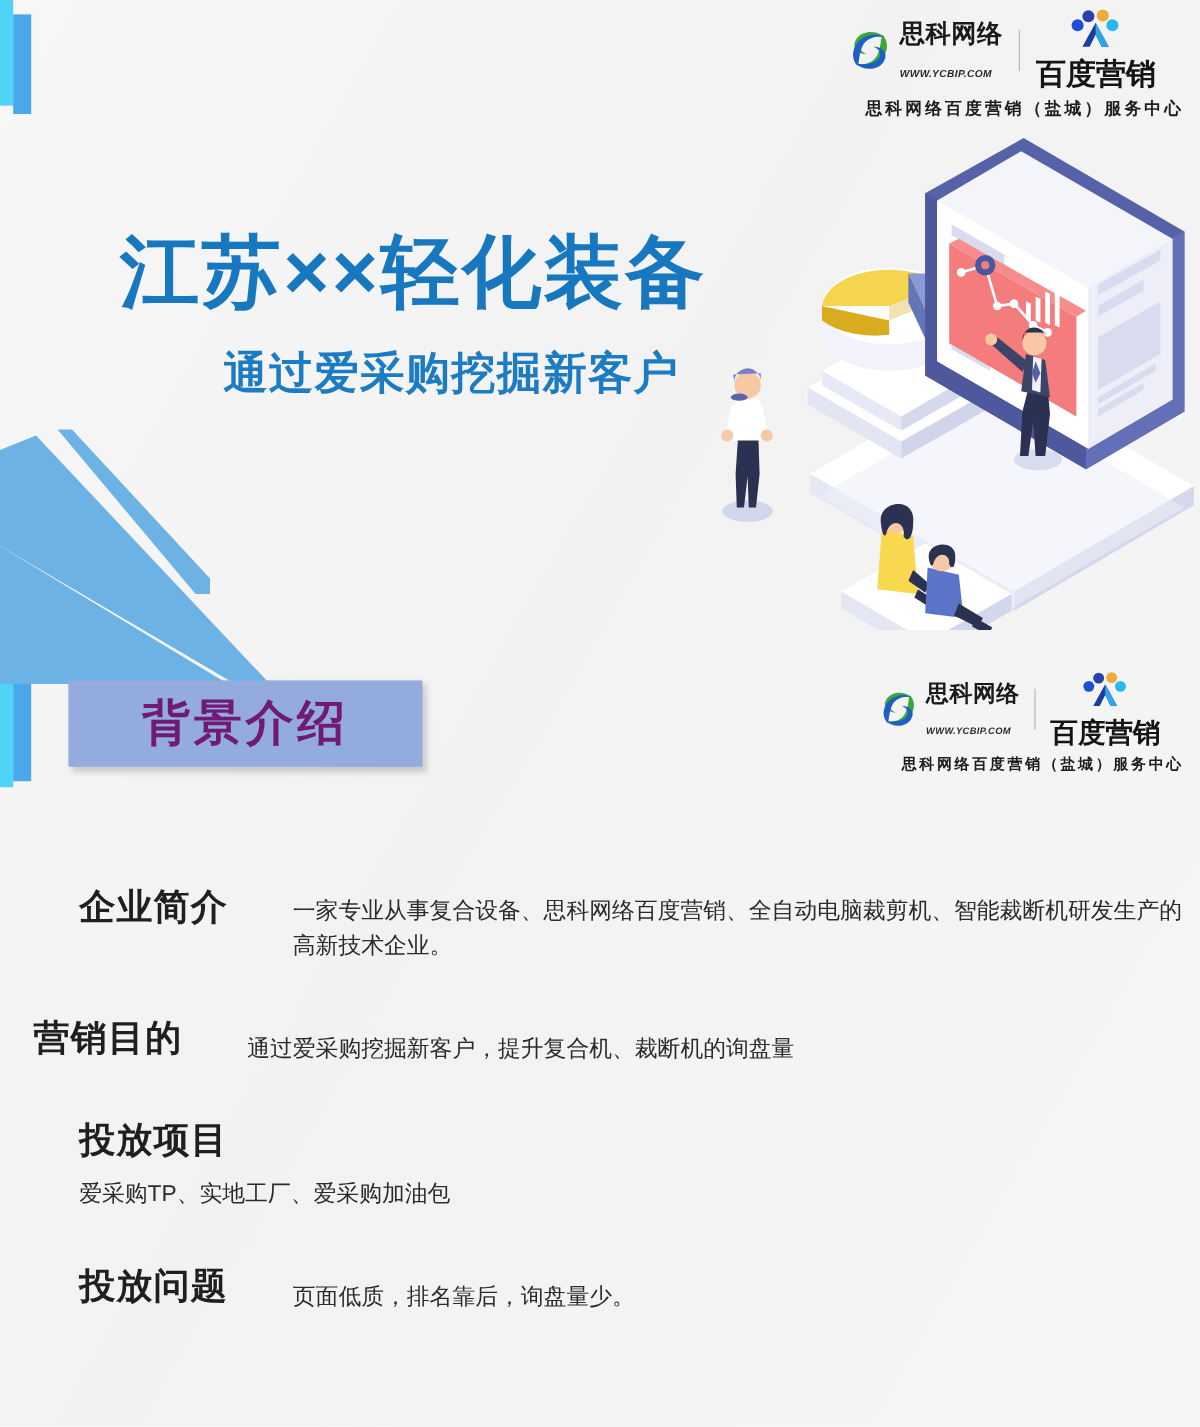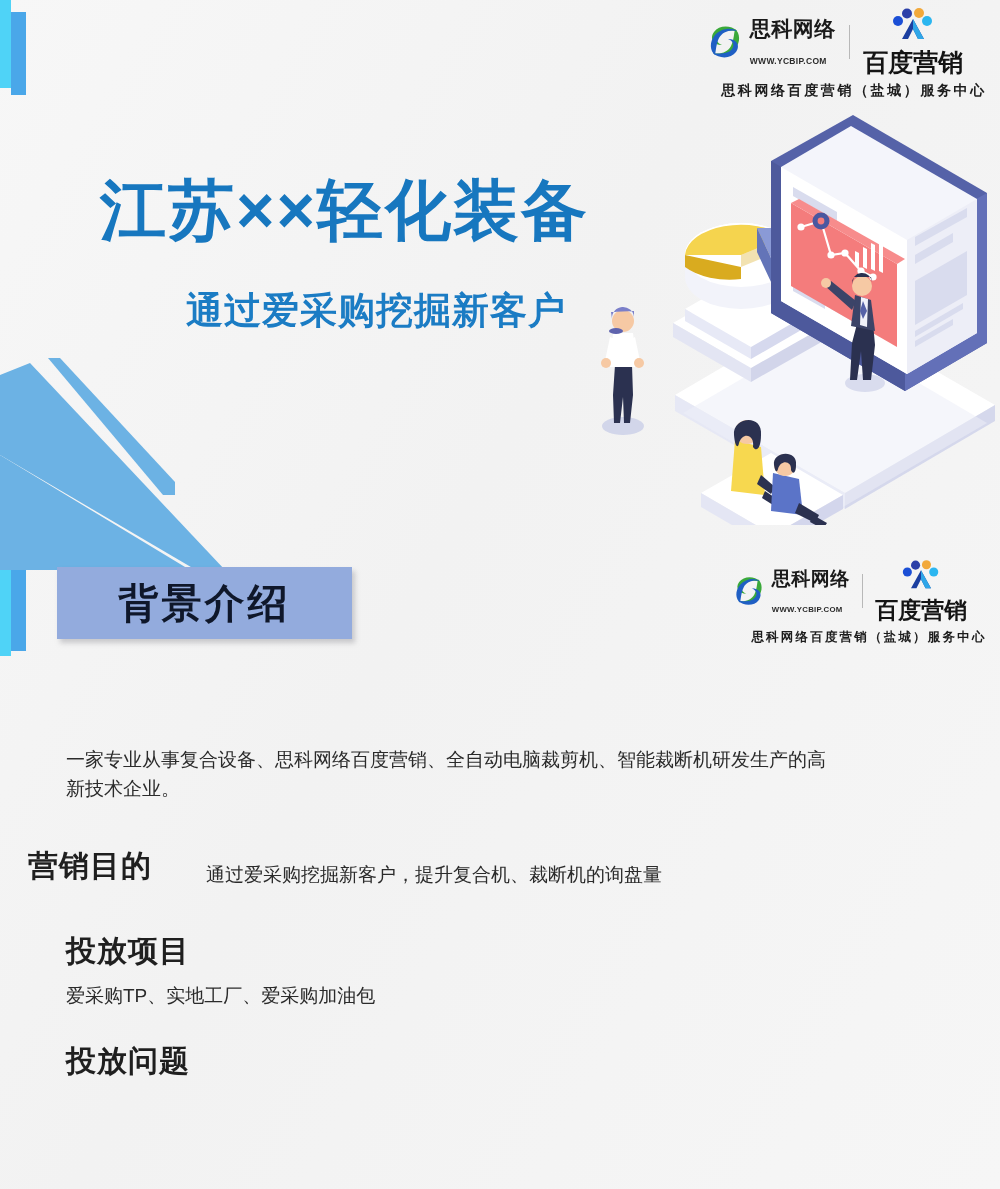--- a/index.html
+++ b/index.html
@@ -69,6 +69,7 @@
     color: #2b2b2b;
     letter-spacing: 0.3px;
     margin-top: 18px;
+    font-style: italic;
   }
   .logo-block.mid .sike-url { font-size: 7.8px; }
 

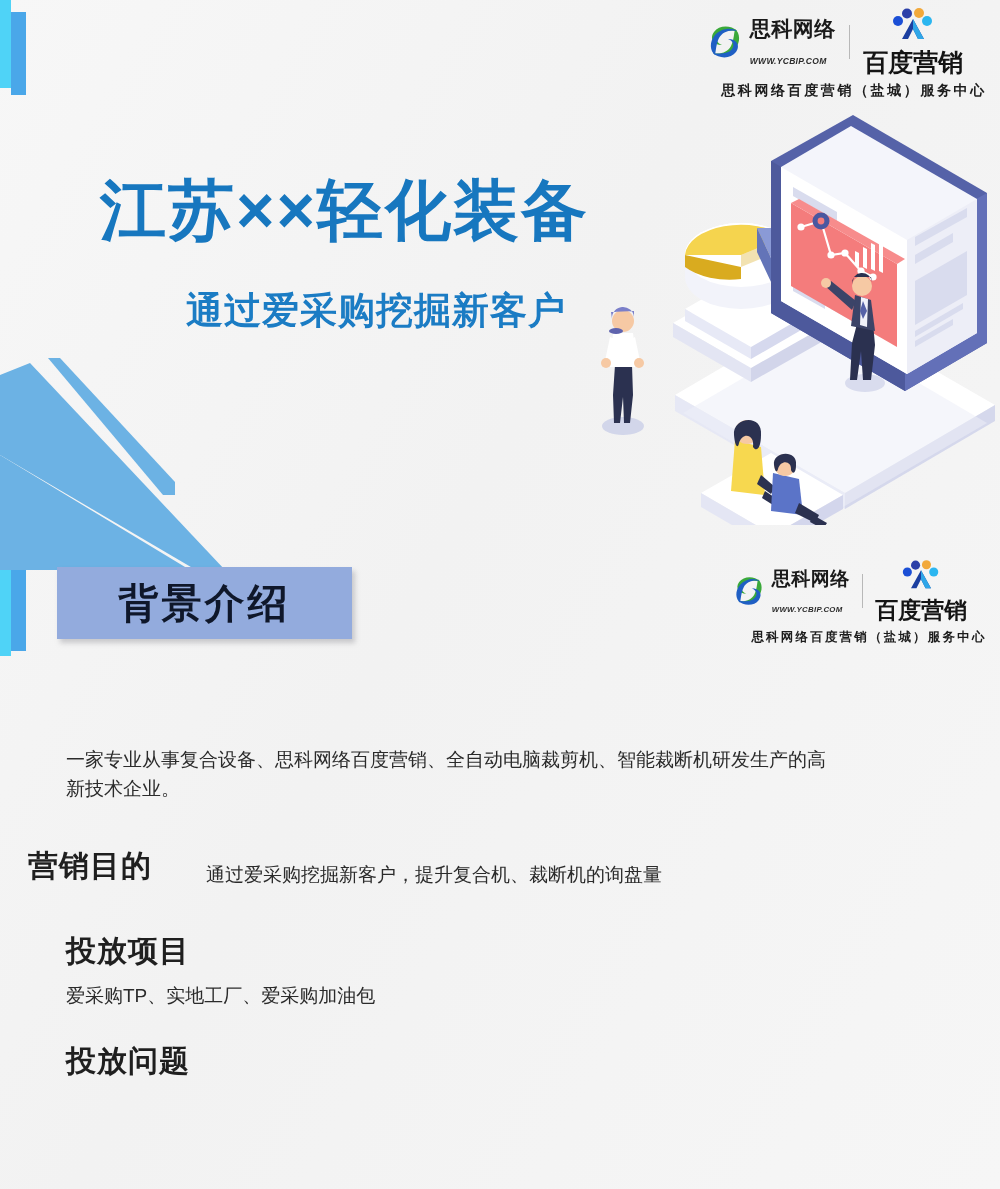--- a/index.html
+++ b/index.html
@@ -104,7 +104,7 @@
   
   .title-main {
     position: absolute;
-    left: 100px; top: 177px;
+    left: 100px; top: 193px;
     font-size: 66px;
     font-weight: bold;
     color: #1777bf;

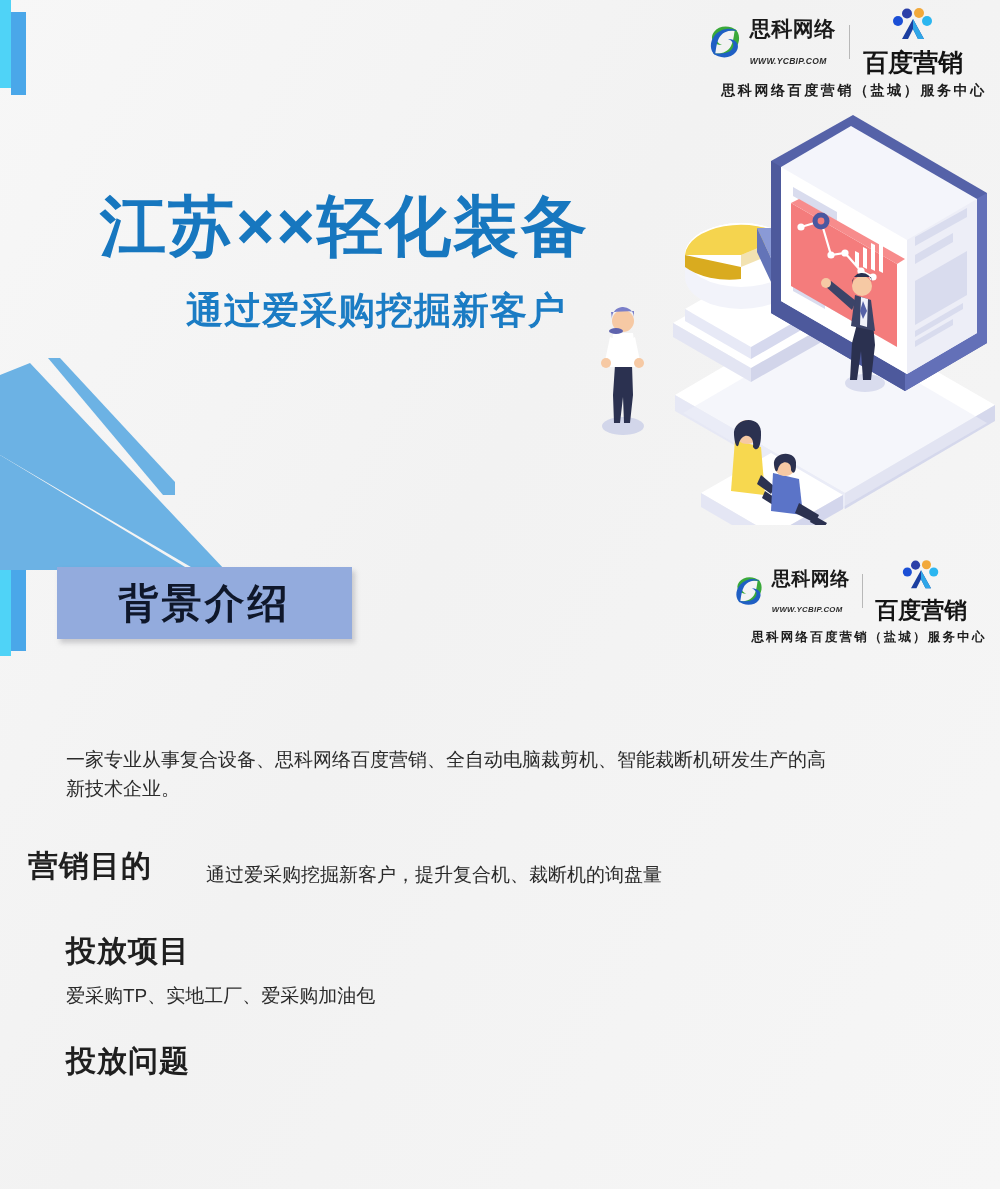--- a/index.html
+++ b/index.html
@@ -137,7 +137,7 @@
   .section-header-text {
     font-size: 40px;
     font-weight: bold;
-    color: #0f172a;
+    color: #701a75;
     letter-spacing: 3px;
     line-height: 1;
     text-align: center;

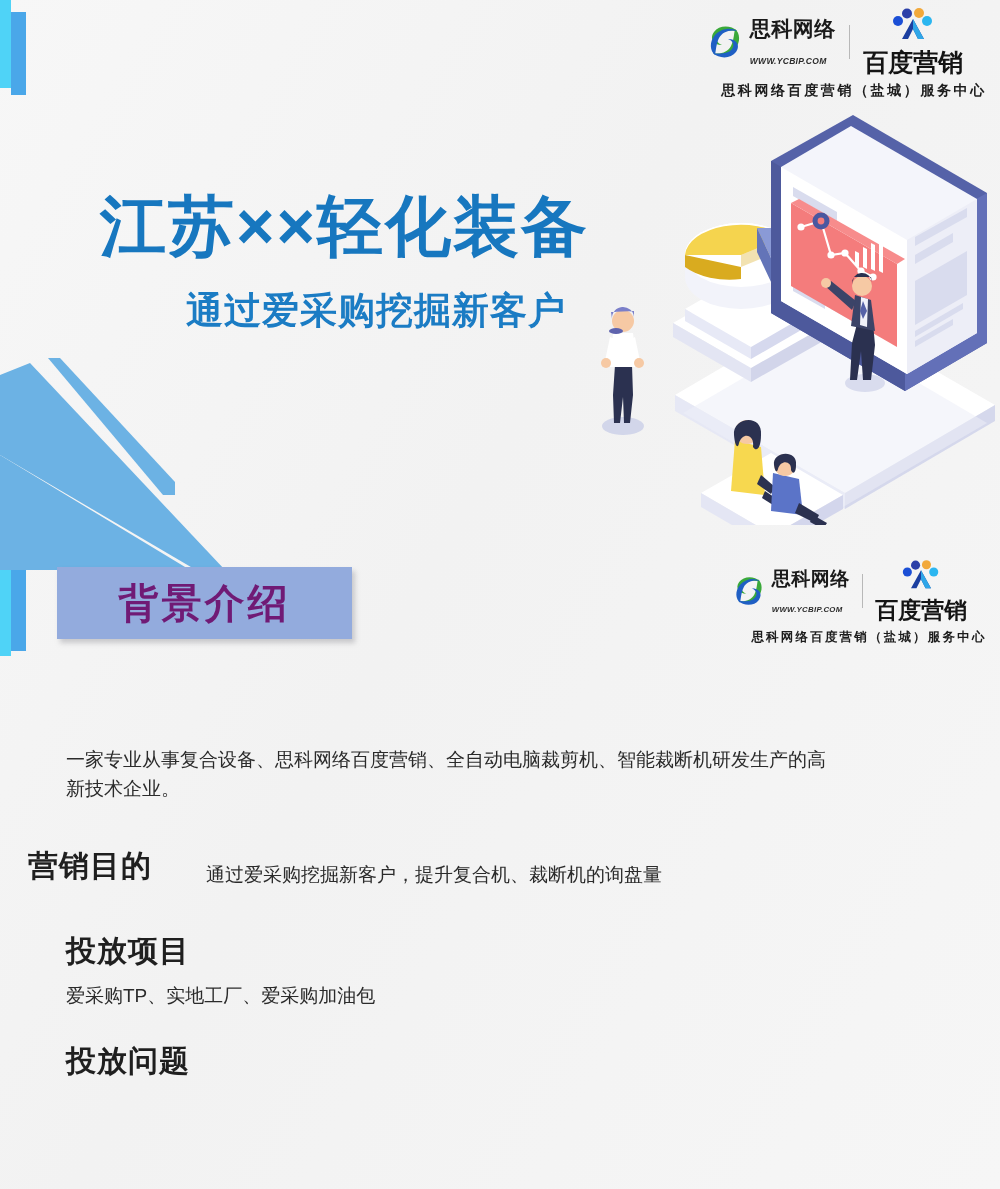--- a/index.html
+++ b/index.html
@@ -411,6 +411,7 @@
 
   <div class="info-list">
     <div class="info-row r0">
+      <div class="info-label">企业简介</div>
       <div class="info-value">一家专业从事复合设备、思科网络百度营销、全自动电脑裁剪机、智能裁断机研发生产的高新技术企业。</div>
     </div>
     <div class="info-row r1">

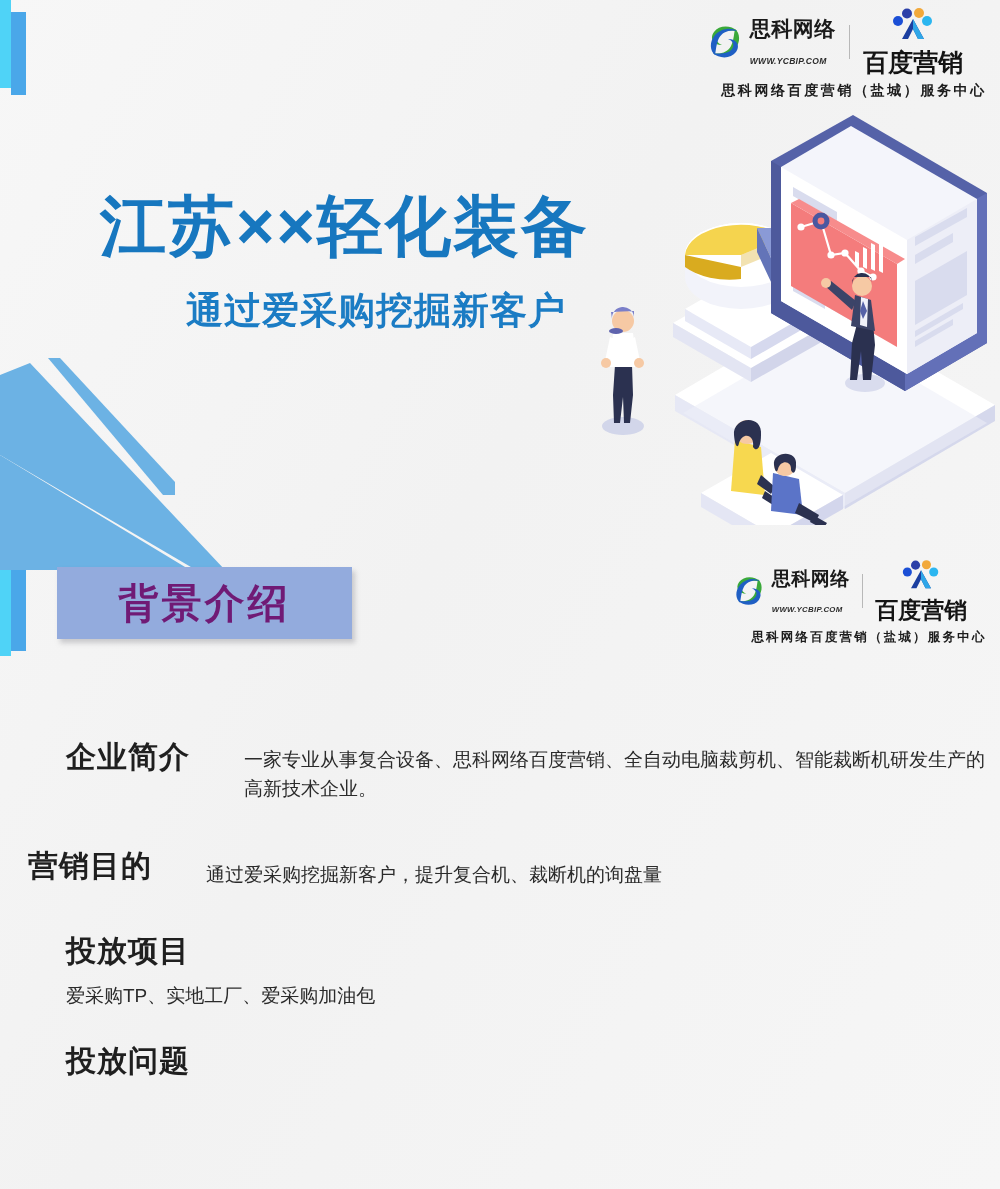--- a/index.html
+++ b/index.html
@@ -157,7 +157,7 @@
   .info-row.r0 { margin-top: 14px; }
   .info-row.r1 { margin-top: 44px; padding-left: 28px; }
   .info-row.r2 { margin-top: 44px; flex-direction: column; }
-  .info-row.r3 { margin-top: 32px; }
+  .info-row.r3 { margin-top: 44px; }
 
   .info-label {
     flex: none;

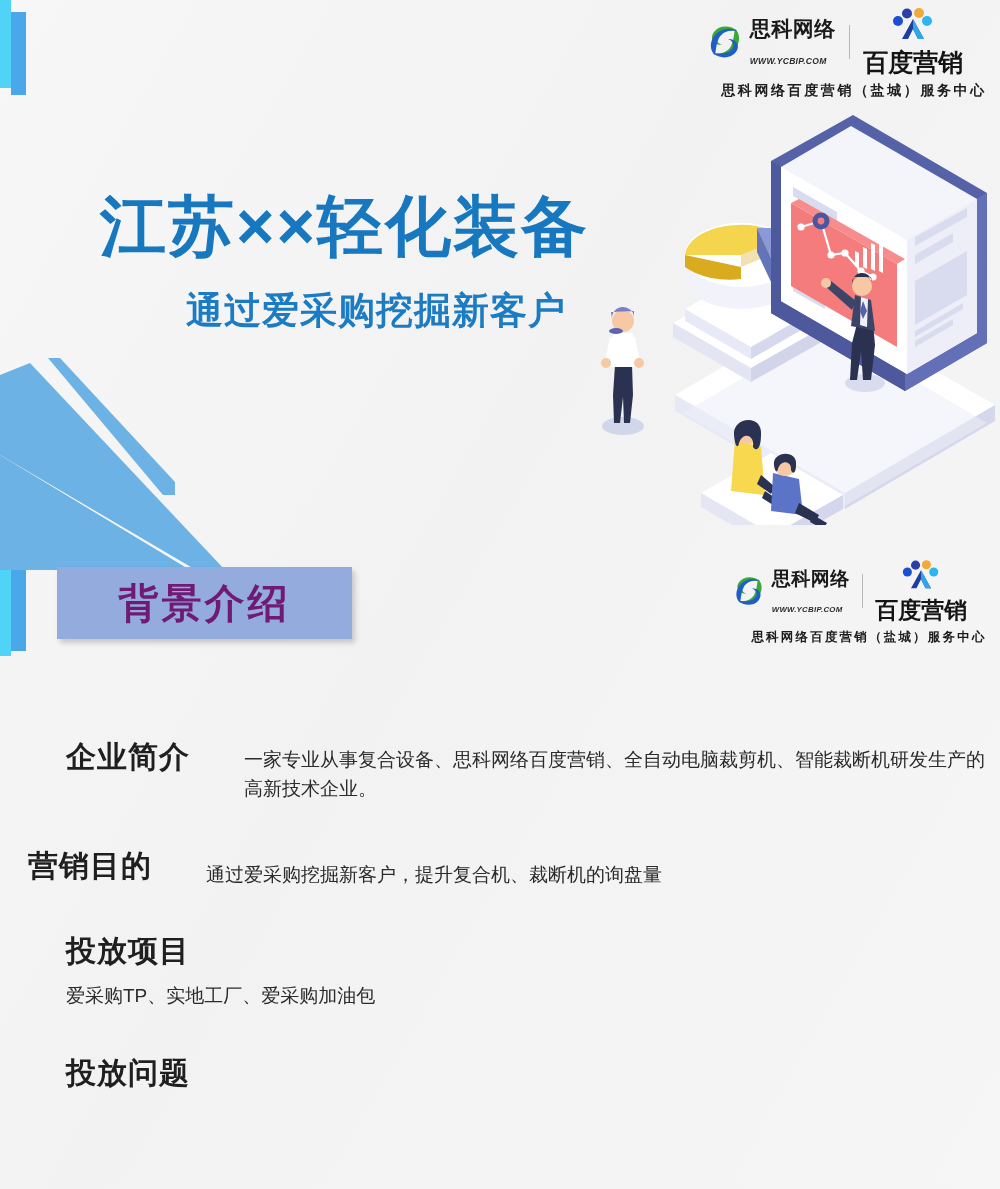--- a/index.html
+++ b/index.html
@@ -424,6 +424,7 @@
     </div>
     <div class="info-row r3">
       <div class="info-label">投放问题</div>
+      <div class="info-value">页面低质，排名靠后，询盘量少。</div>
     </div>
   </div>
 

